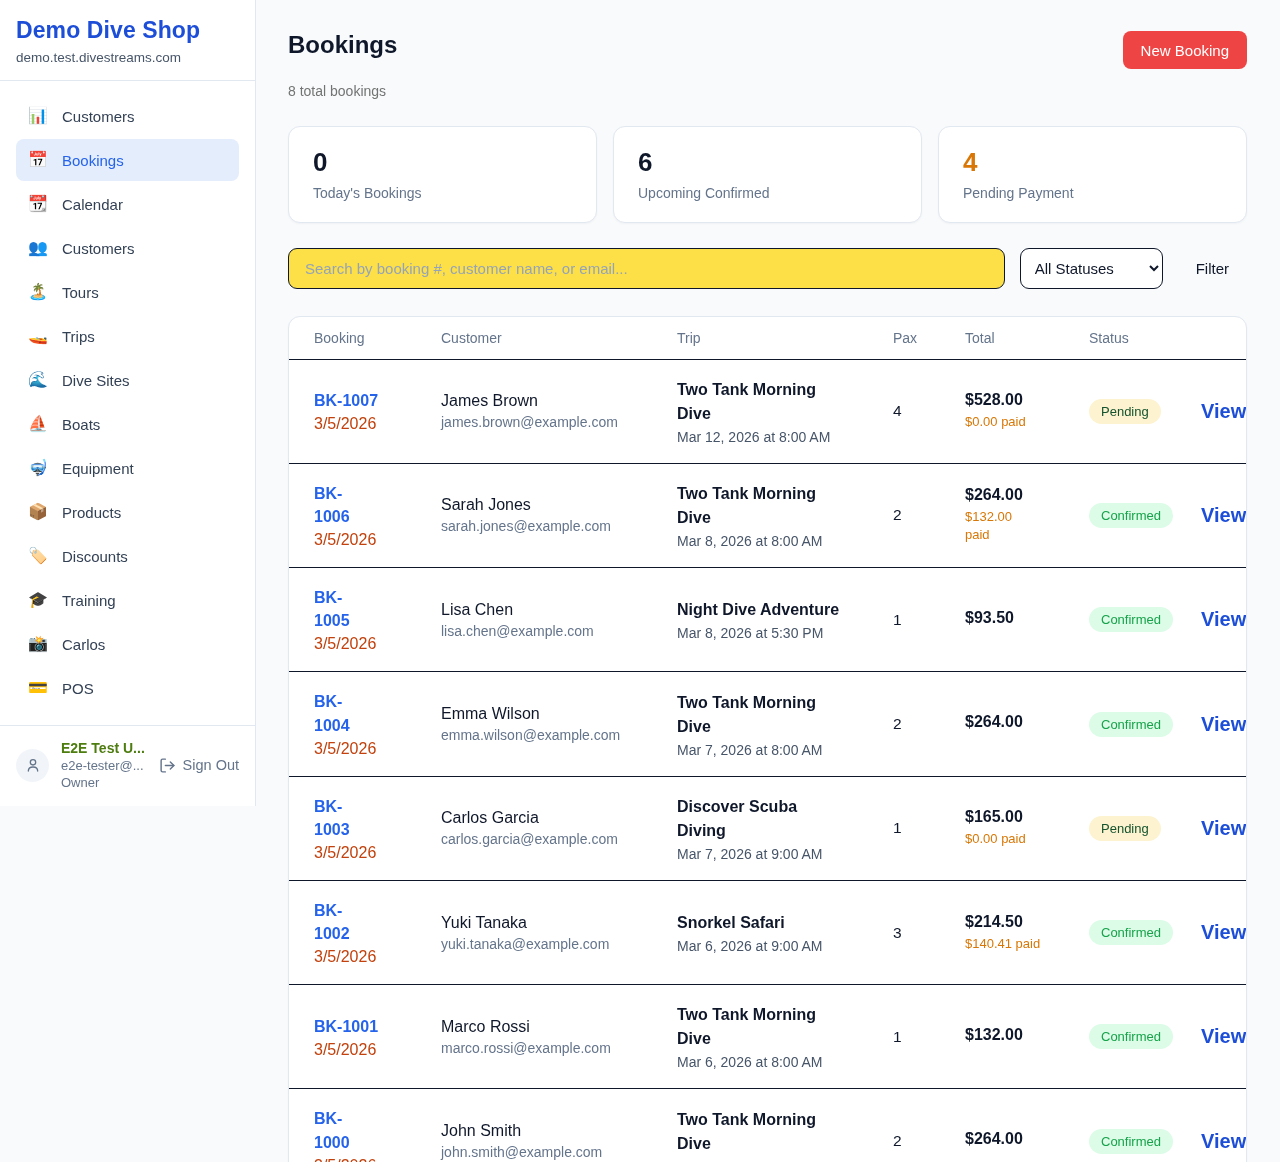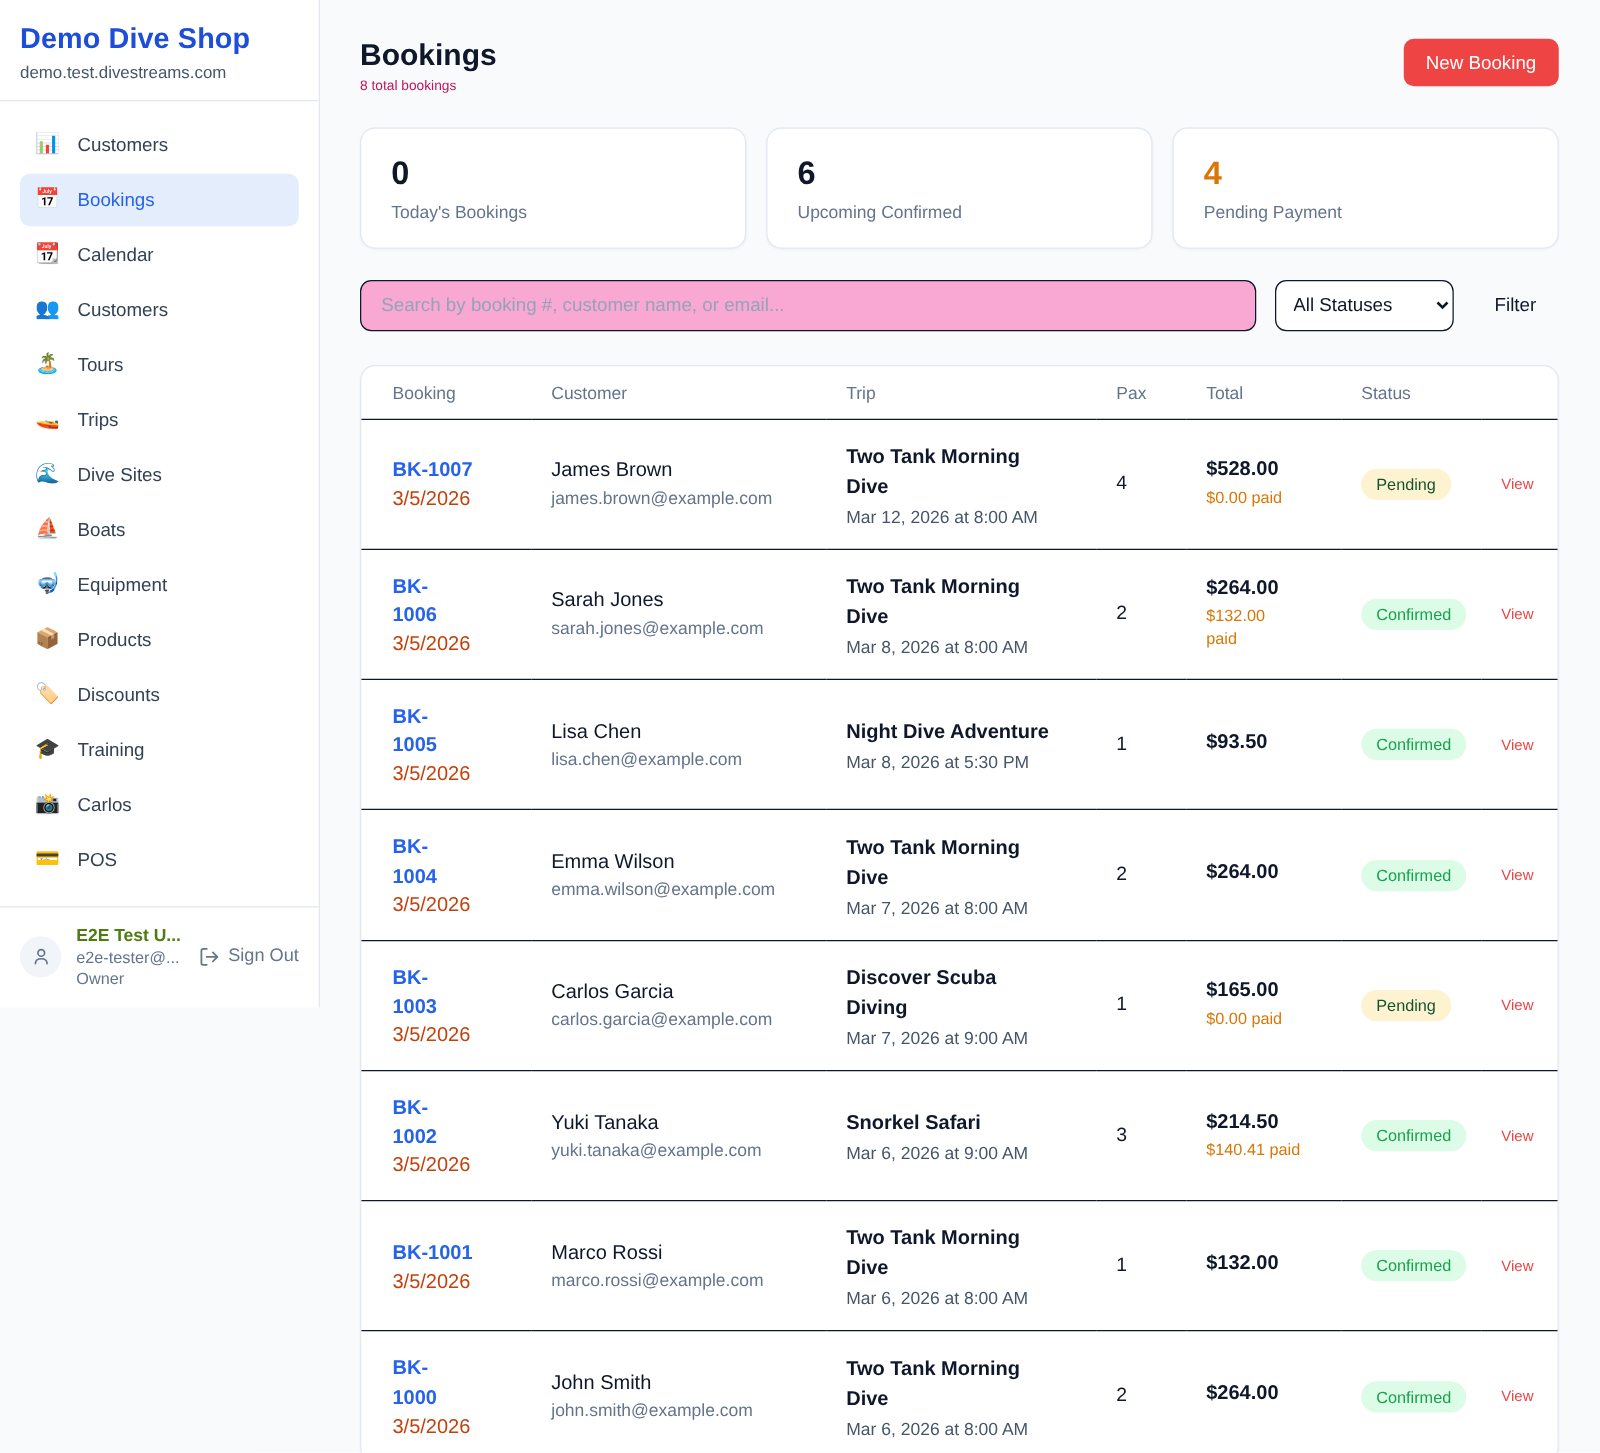--- a/index.html
+++ b/index.html
@@ -51,7 +51,7 @@
 
   .page-header { display:flex; justify-content:space-between; align-items:flex-start; margin-bottom:27px; }
   .page-title { font-size:24px; font-weight:700; color:#0f172a; }
-  .page-subtitle { font-size:11px; color:#be185d; margin-top:4px; }
+  .page-subtitle { font-size:14px; color:#737373; margin-top:24px; }
   .btn-primary {
     background:#ef4444; color:#fff; border:none; border-radius:8px;
     font-family:inherit; font-size:15px; font-weight:500;

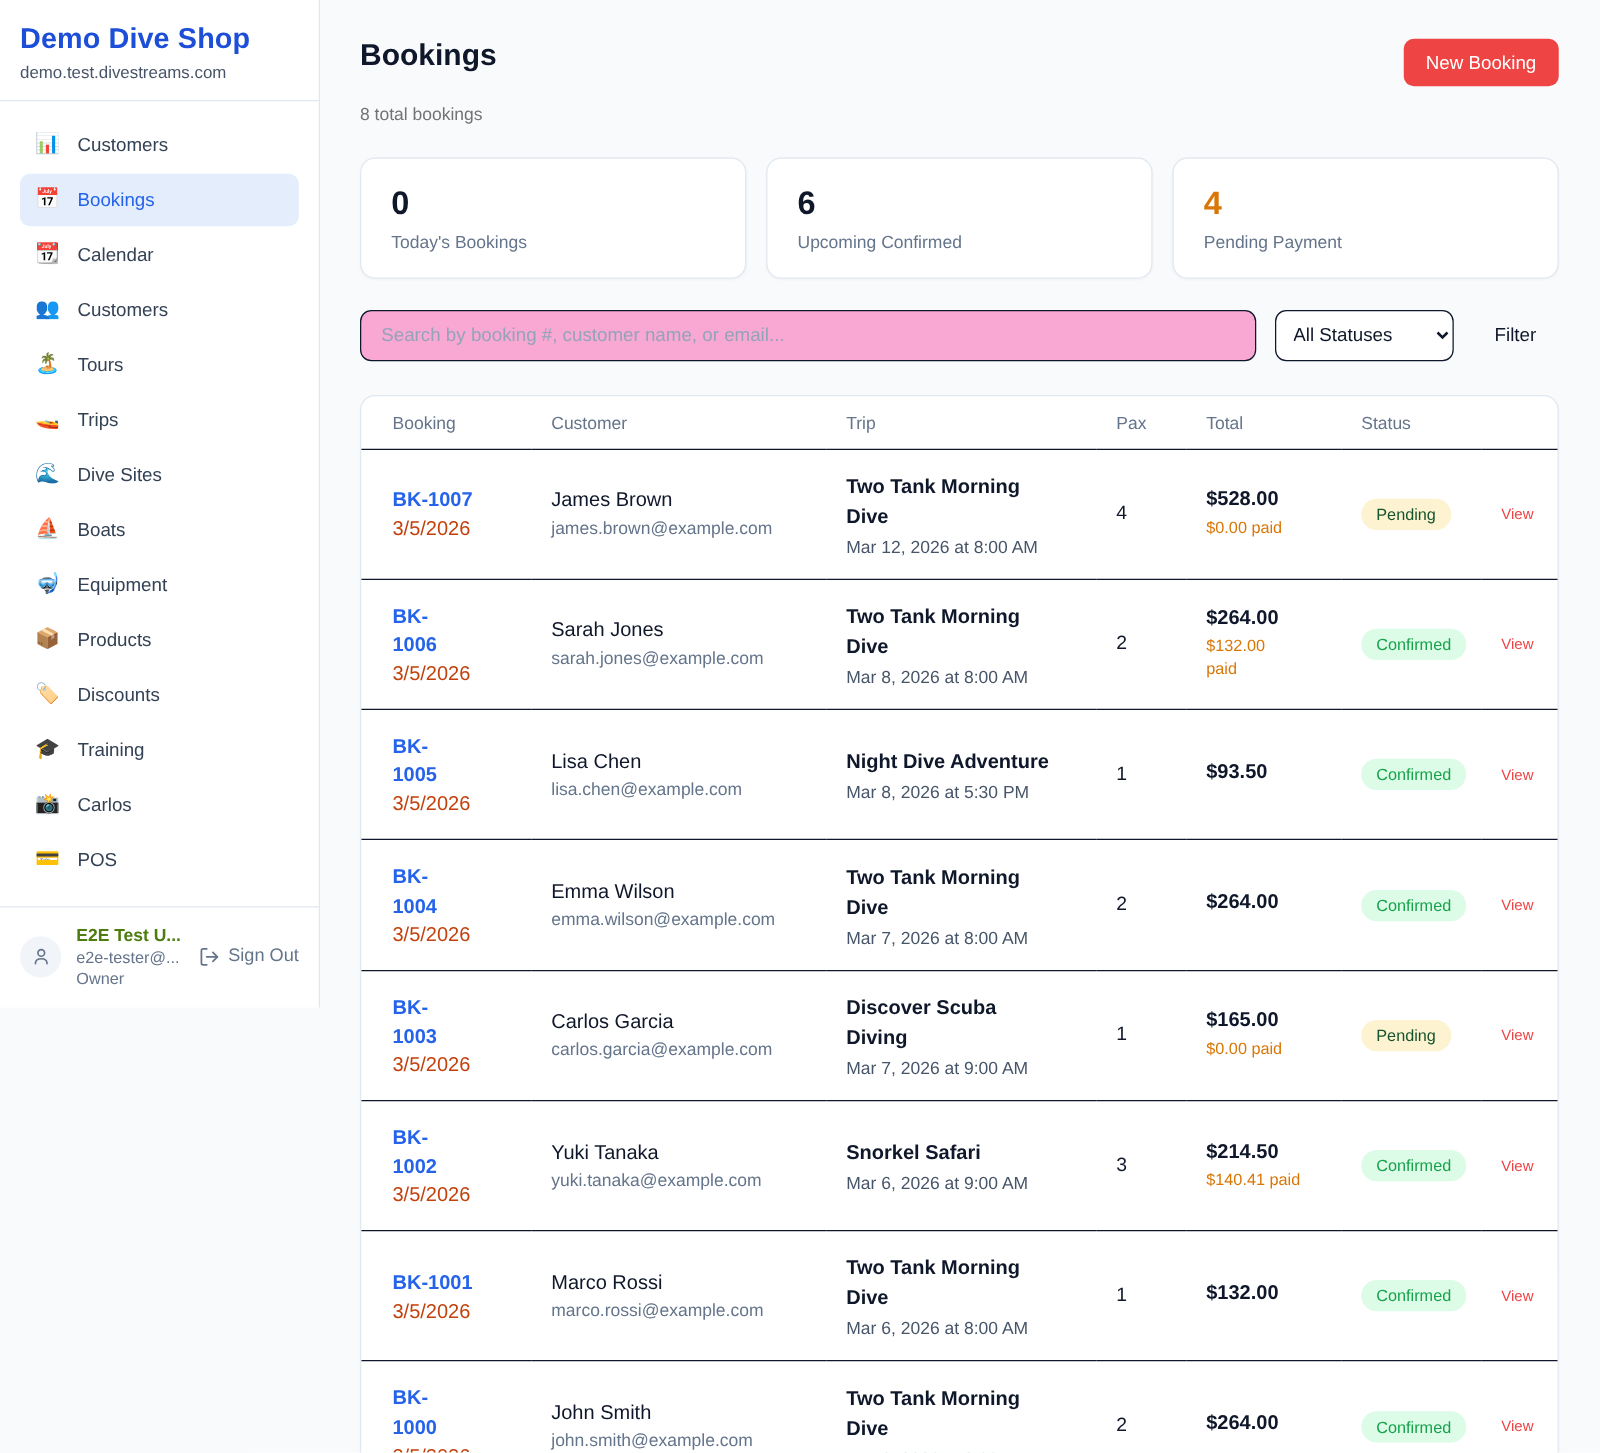--- a/index.html
+++ b/index.html
@@ -69,7 +69,7 @@
   .filter-row { display:flex; align-items:center; gap:15px; margin-bottom:27px; }
   .search-input {
     flex:1; height:41px; border:1px solid #0f172a; border-radius:9px;
-    padding:0 16px; font-family:inherit; font-size:15px; color:#0f172a; background:#f9a8d4;
+    padding:0 16px; font-family:inherit; font-size:15px; color:#0f172a; background:#fde047;
   }
   .search-input::placeholder { color:#94a3b8; }
   .status-select {

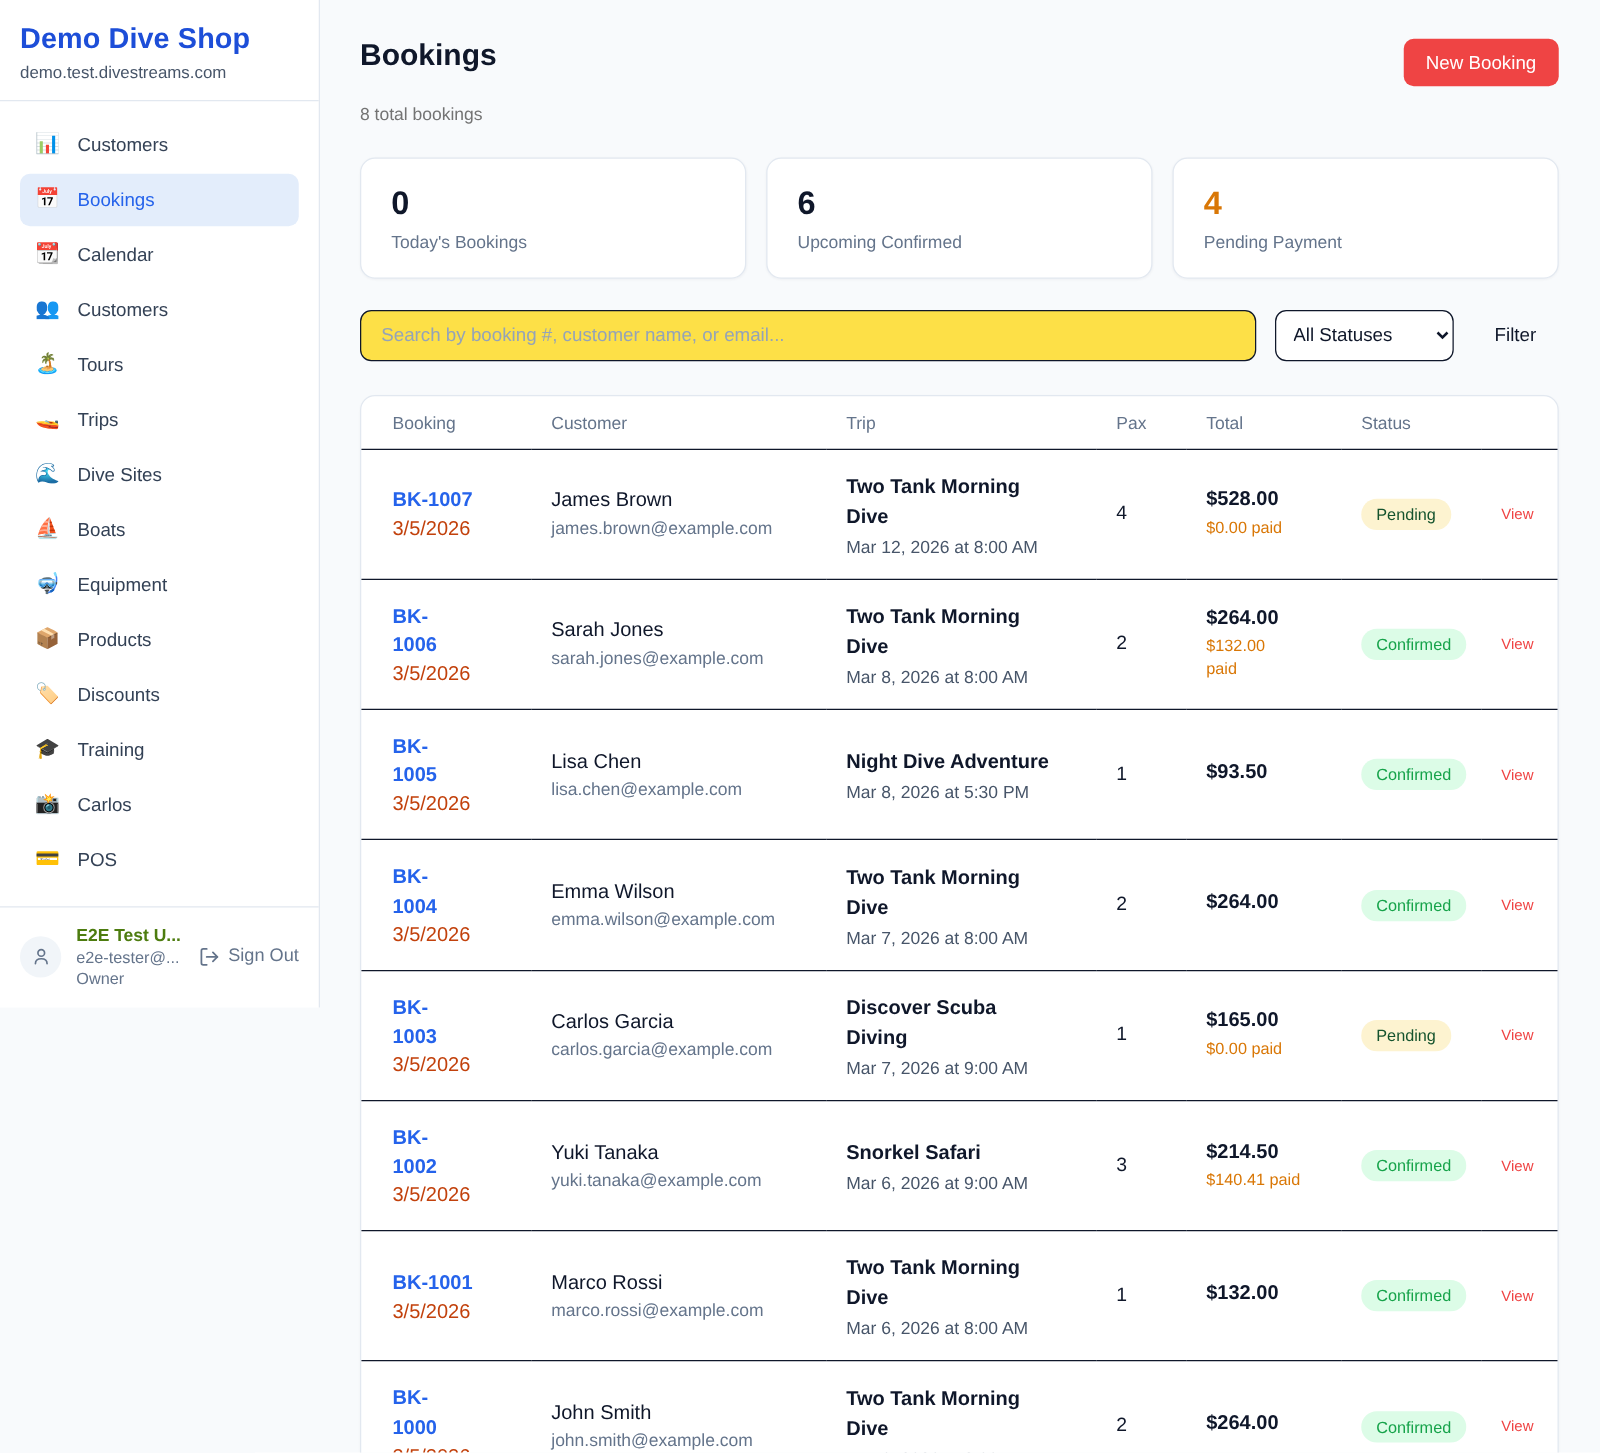--- a/index.html
+++ b/index.html
@@ -117,7 +117,7 @@
   }
   .badge[data-status="Pending"] { background:#fdf3d0; color:#14532d; }
   .badge[data-status="Confirmed"] { background:#dcfce7; color:#16a34a; }
-  .view-link { color:#ef4444; font-size:12px; font-weight:400; cursor:pointer; }
+  .view-link { color:#1d4ed8; font-size:20px; font-weight:700; cursor:pointer; }
 </style>
 </head>
 <body>

